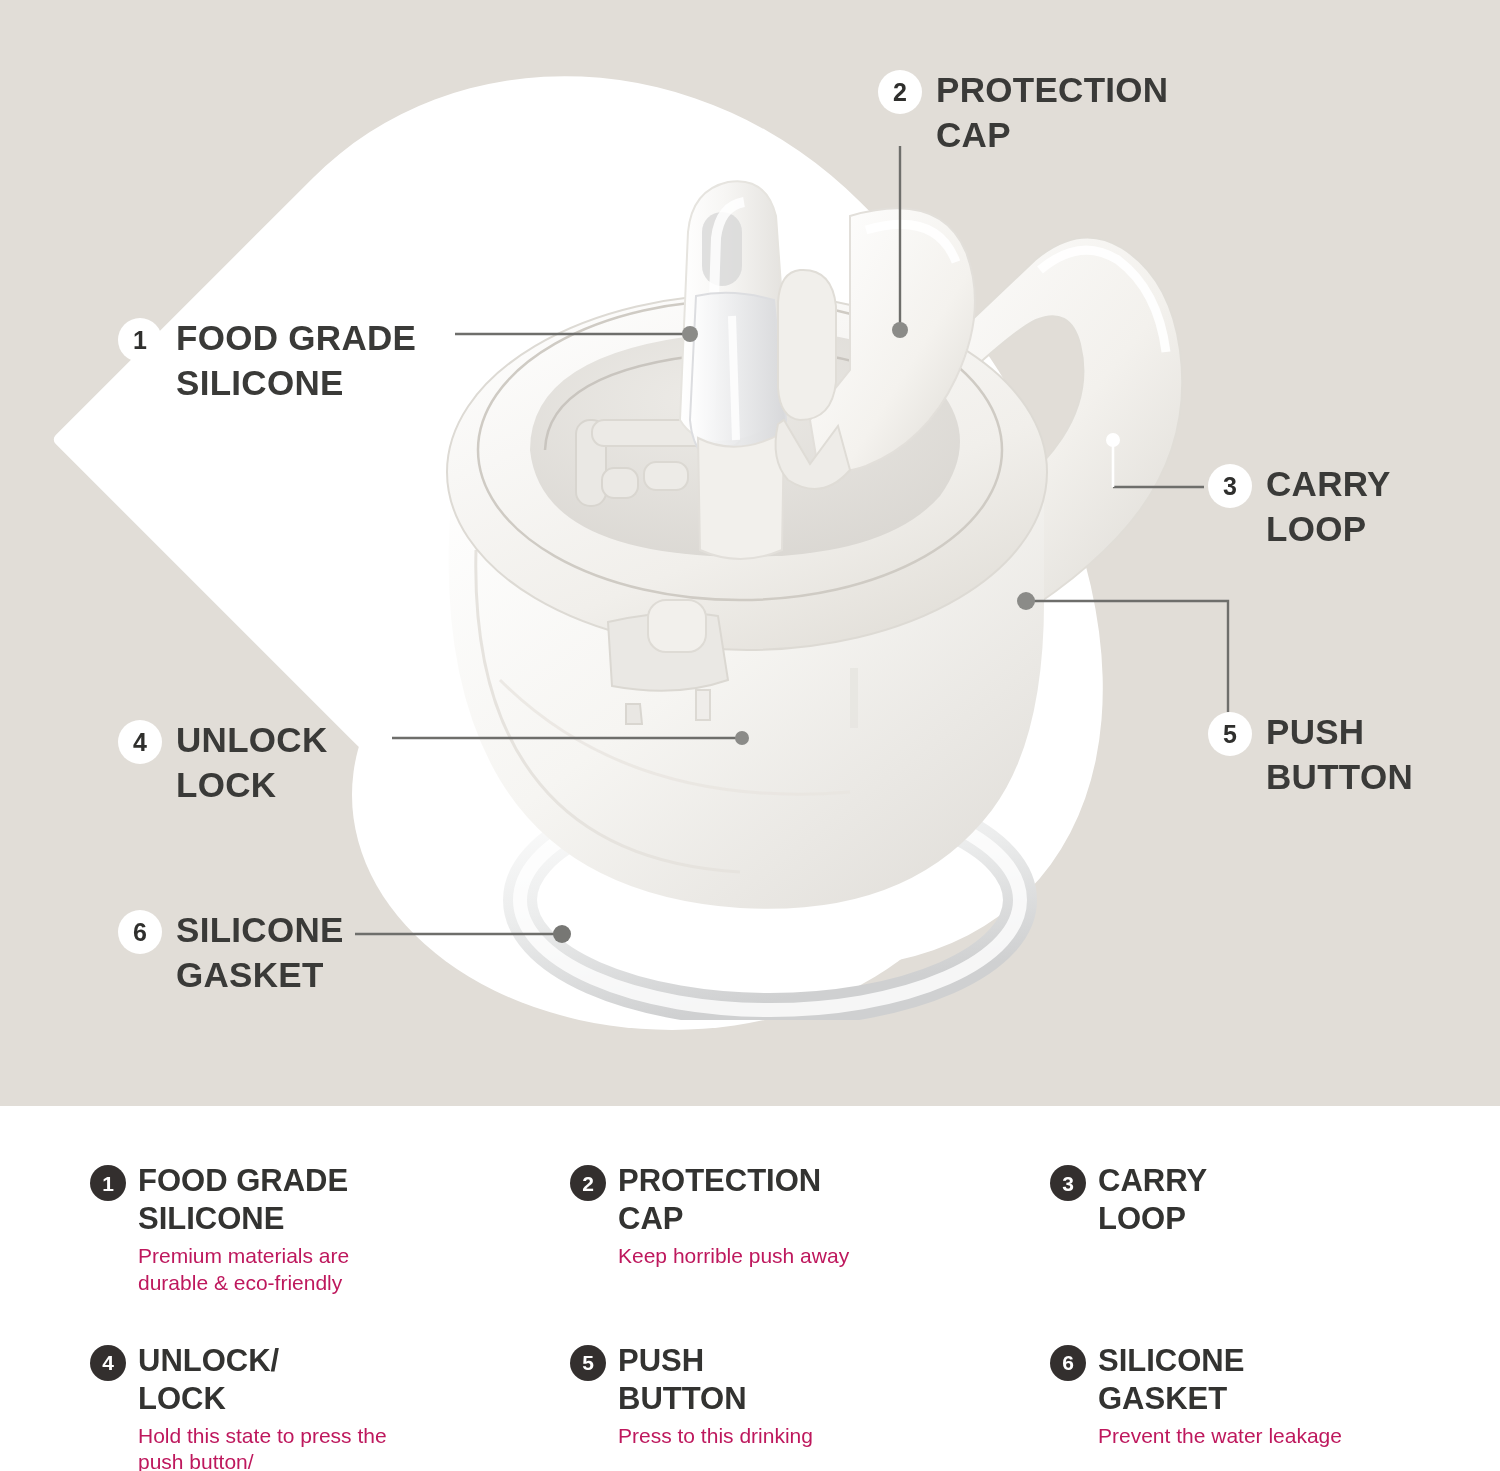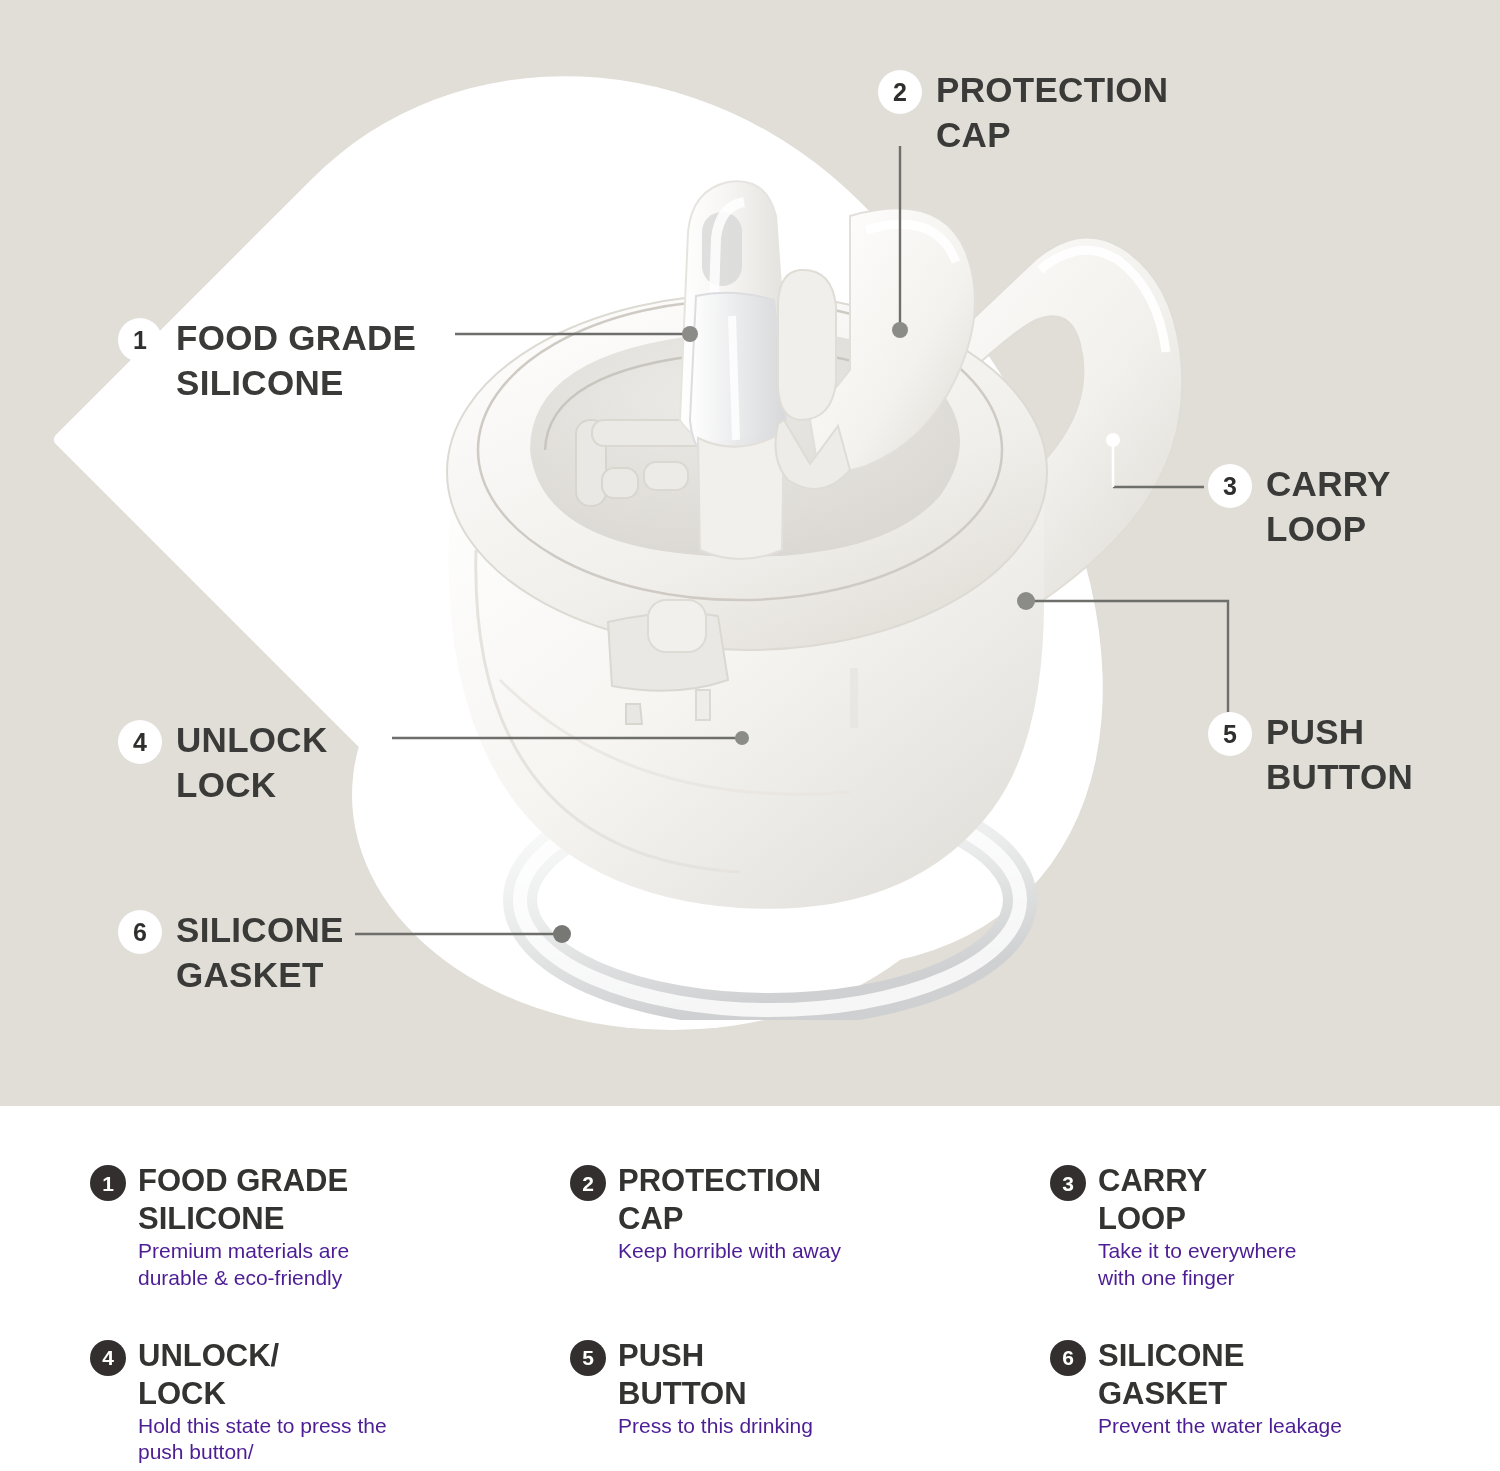--- a/index.html
+++ b/index.html
@@ -157,9 +157,10 @@
   }
   .legend-item .ldesc {
     font-size: 21px;
-    color: #4c1d95;
+    color: #be185d;
     line-height: 1.25;
     white-space: pre-line;
+    margin-top: 5px;
     font-weight: normal;
   }
 </style>

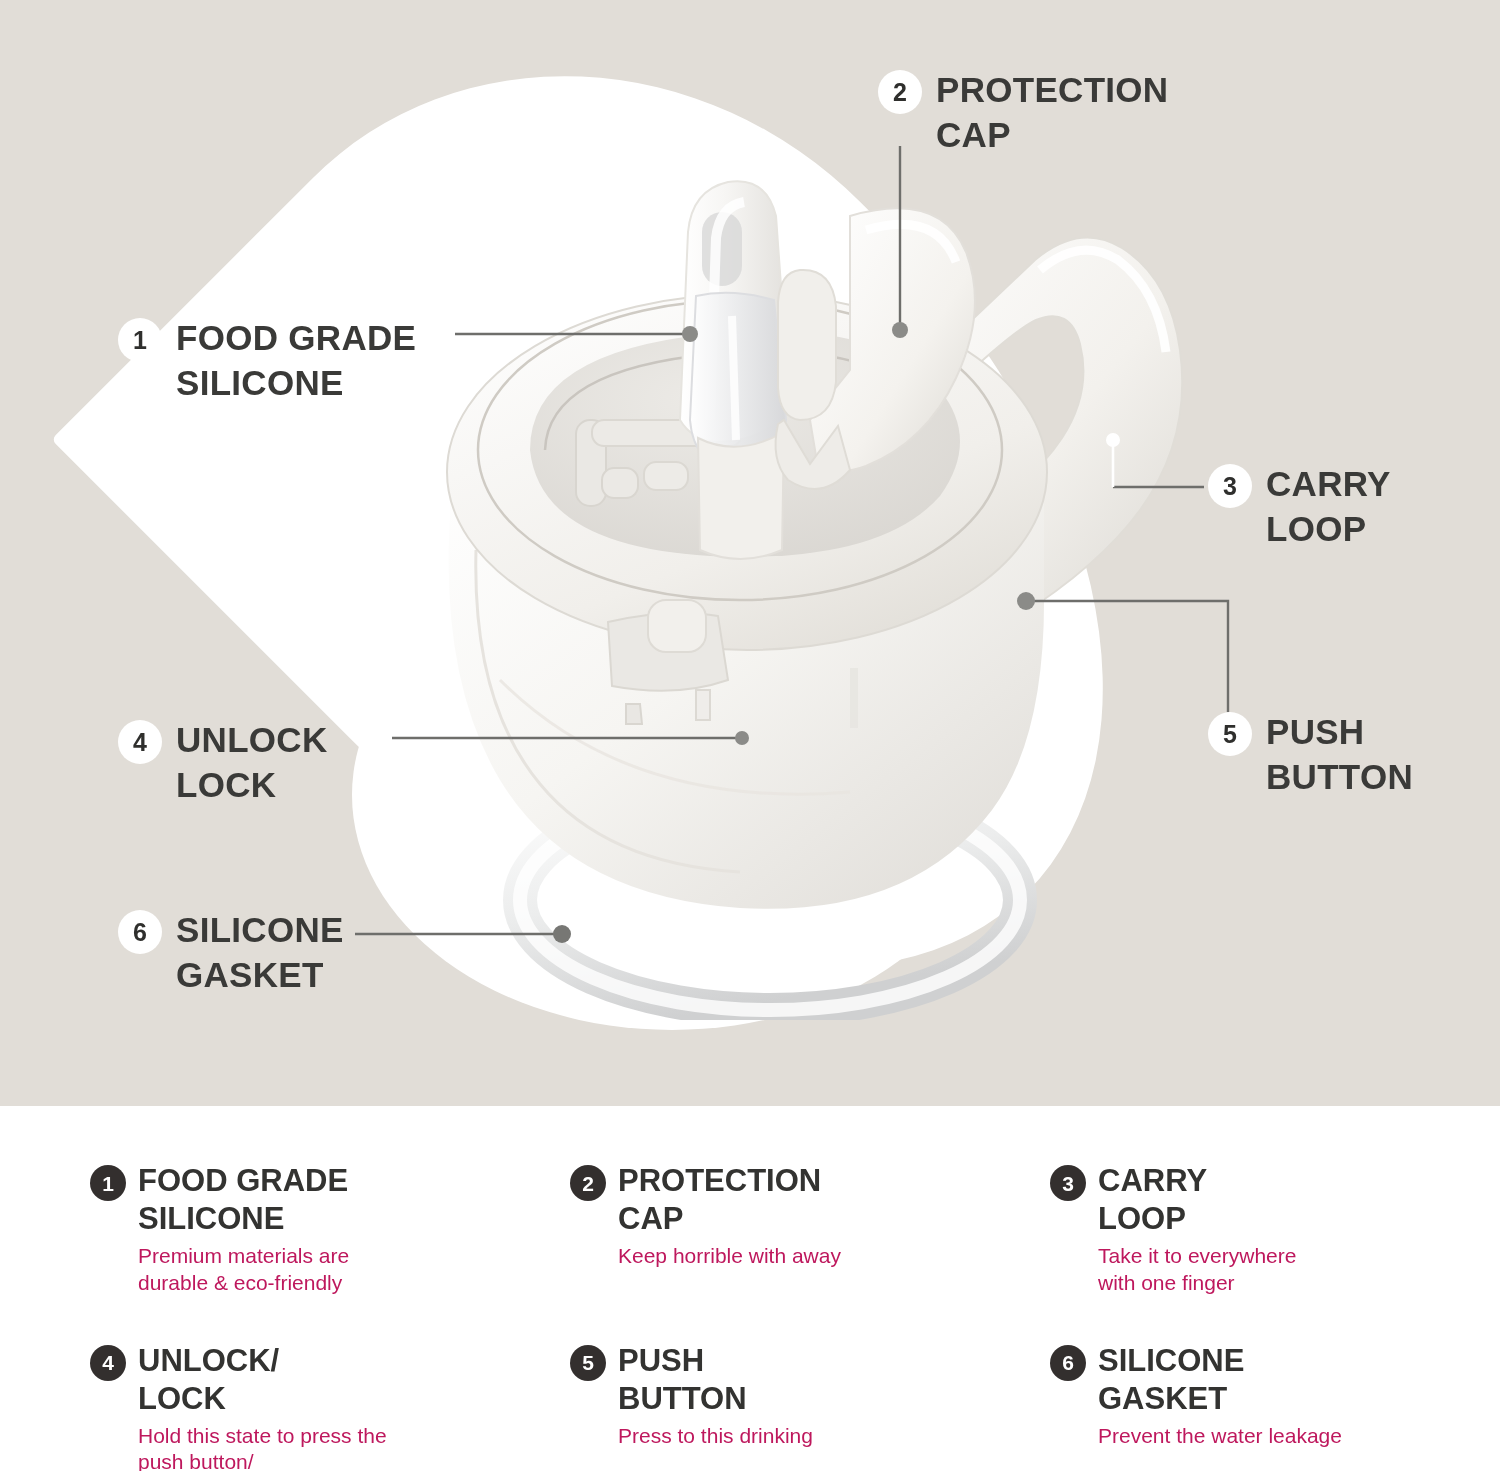--- a/index.html
+++ b/index.html
@@ -359,7 +359,7 @@
         <div>
           <div class="ltitle">PROTECTION
 CAP</div>
-          <div class="ldesc">Keep horrible with away</div>
+          <div class="ldesc">Keep horrible push away</div>
         </div>
       </div>
 

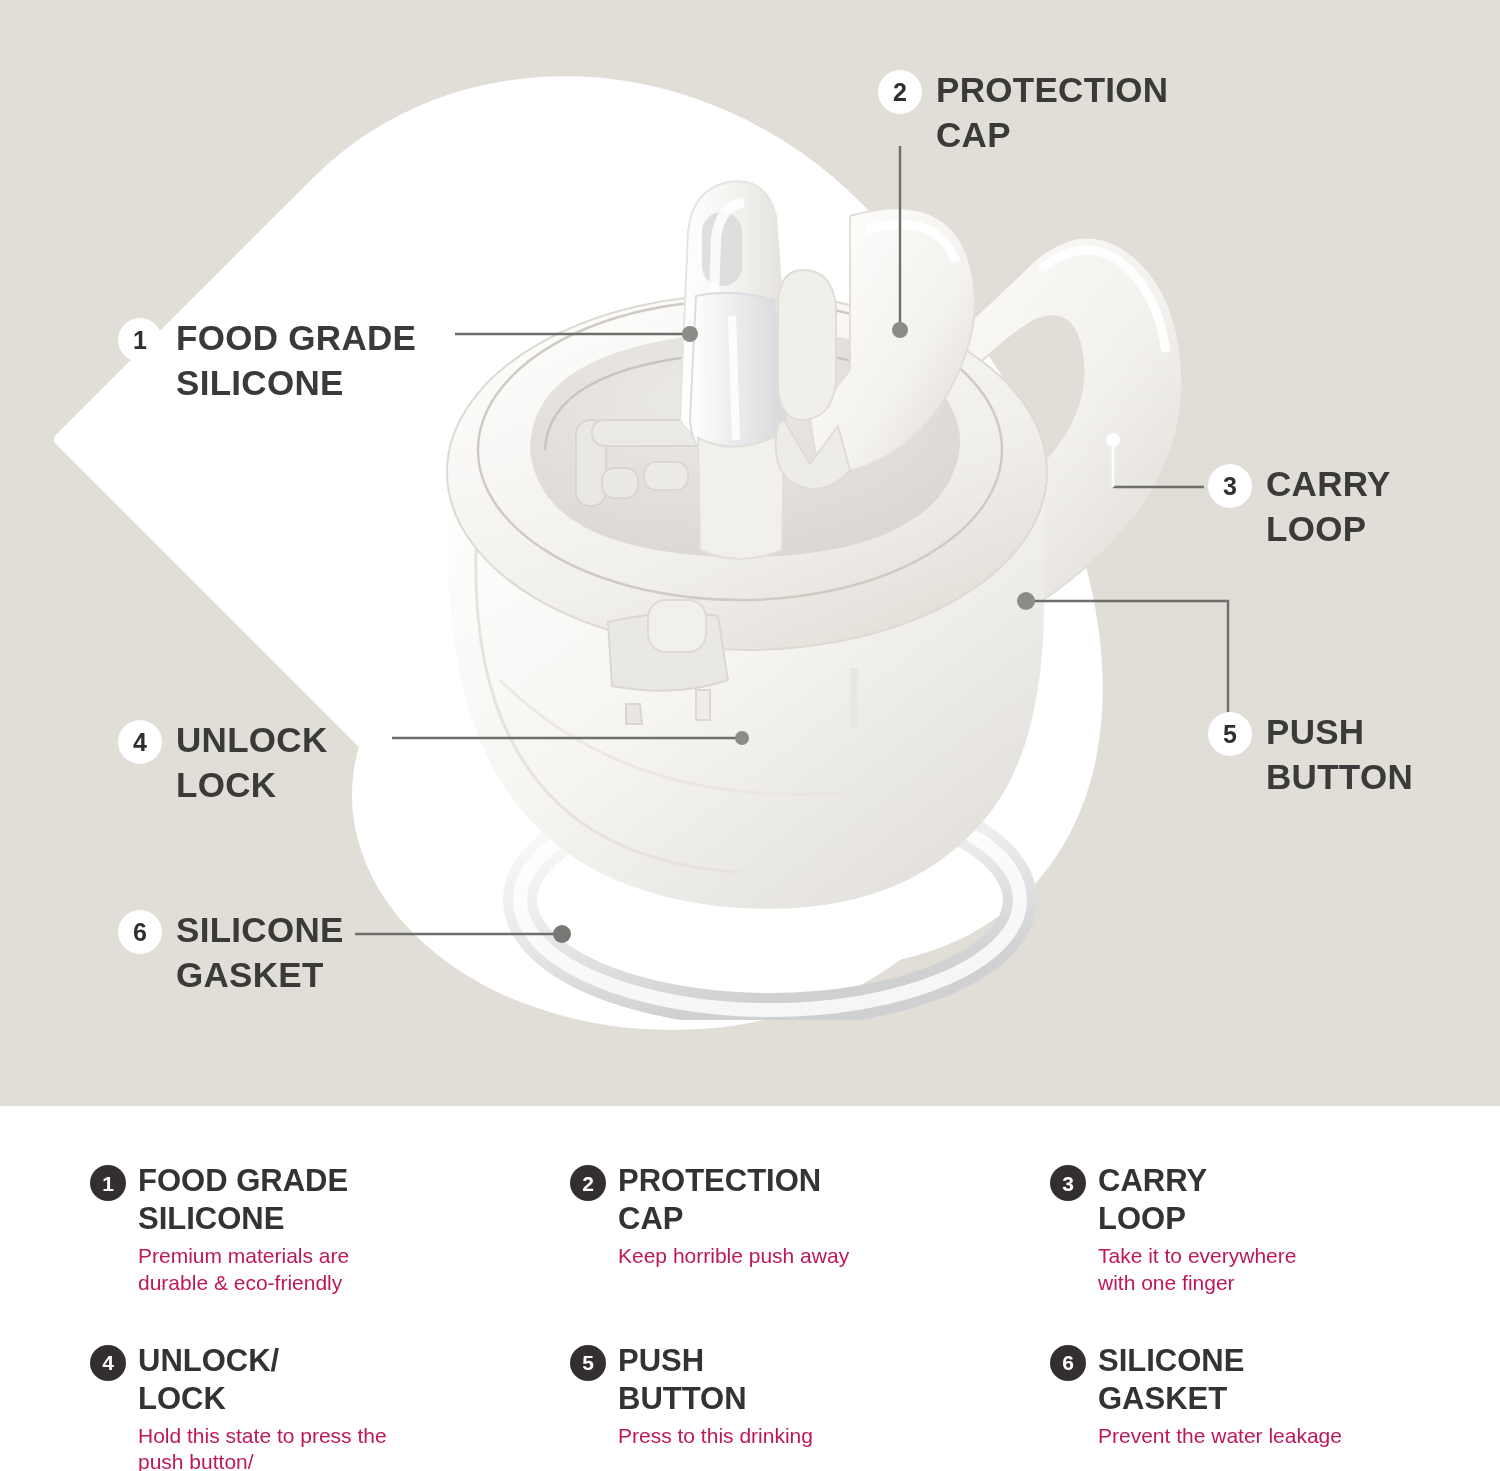--- a/index.html
+++ b/index.html
@@ -368,8 +368,6 @@
         <div>
           <div class="ltitle">CARRY
 LOOP</div>
-          <div class="ldesc">Take it to everywhere
-with one finger</div>
         </div>
       </div>
 

